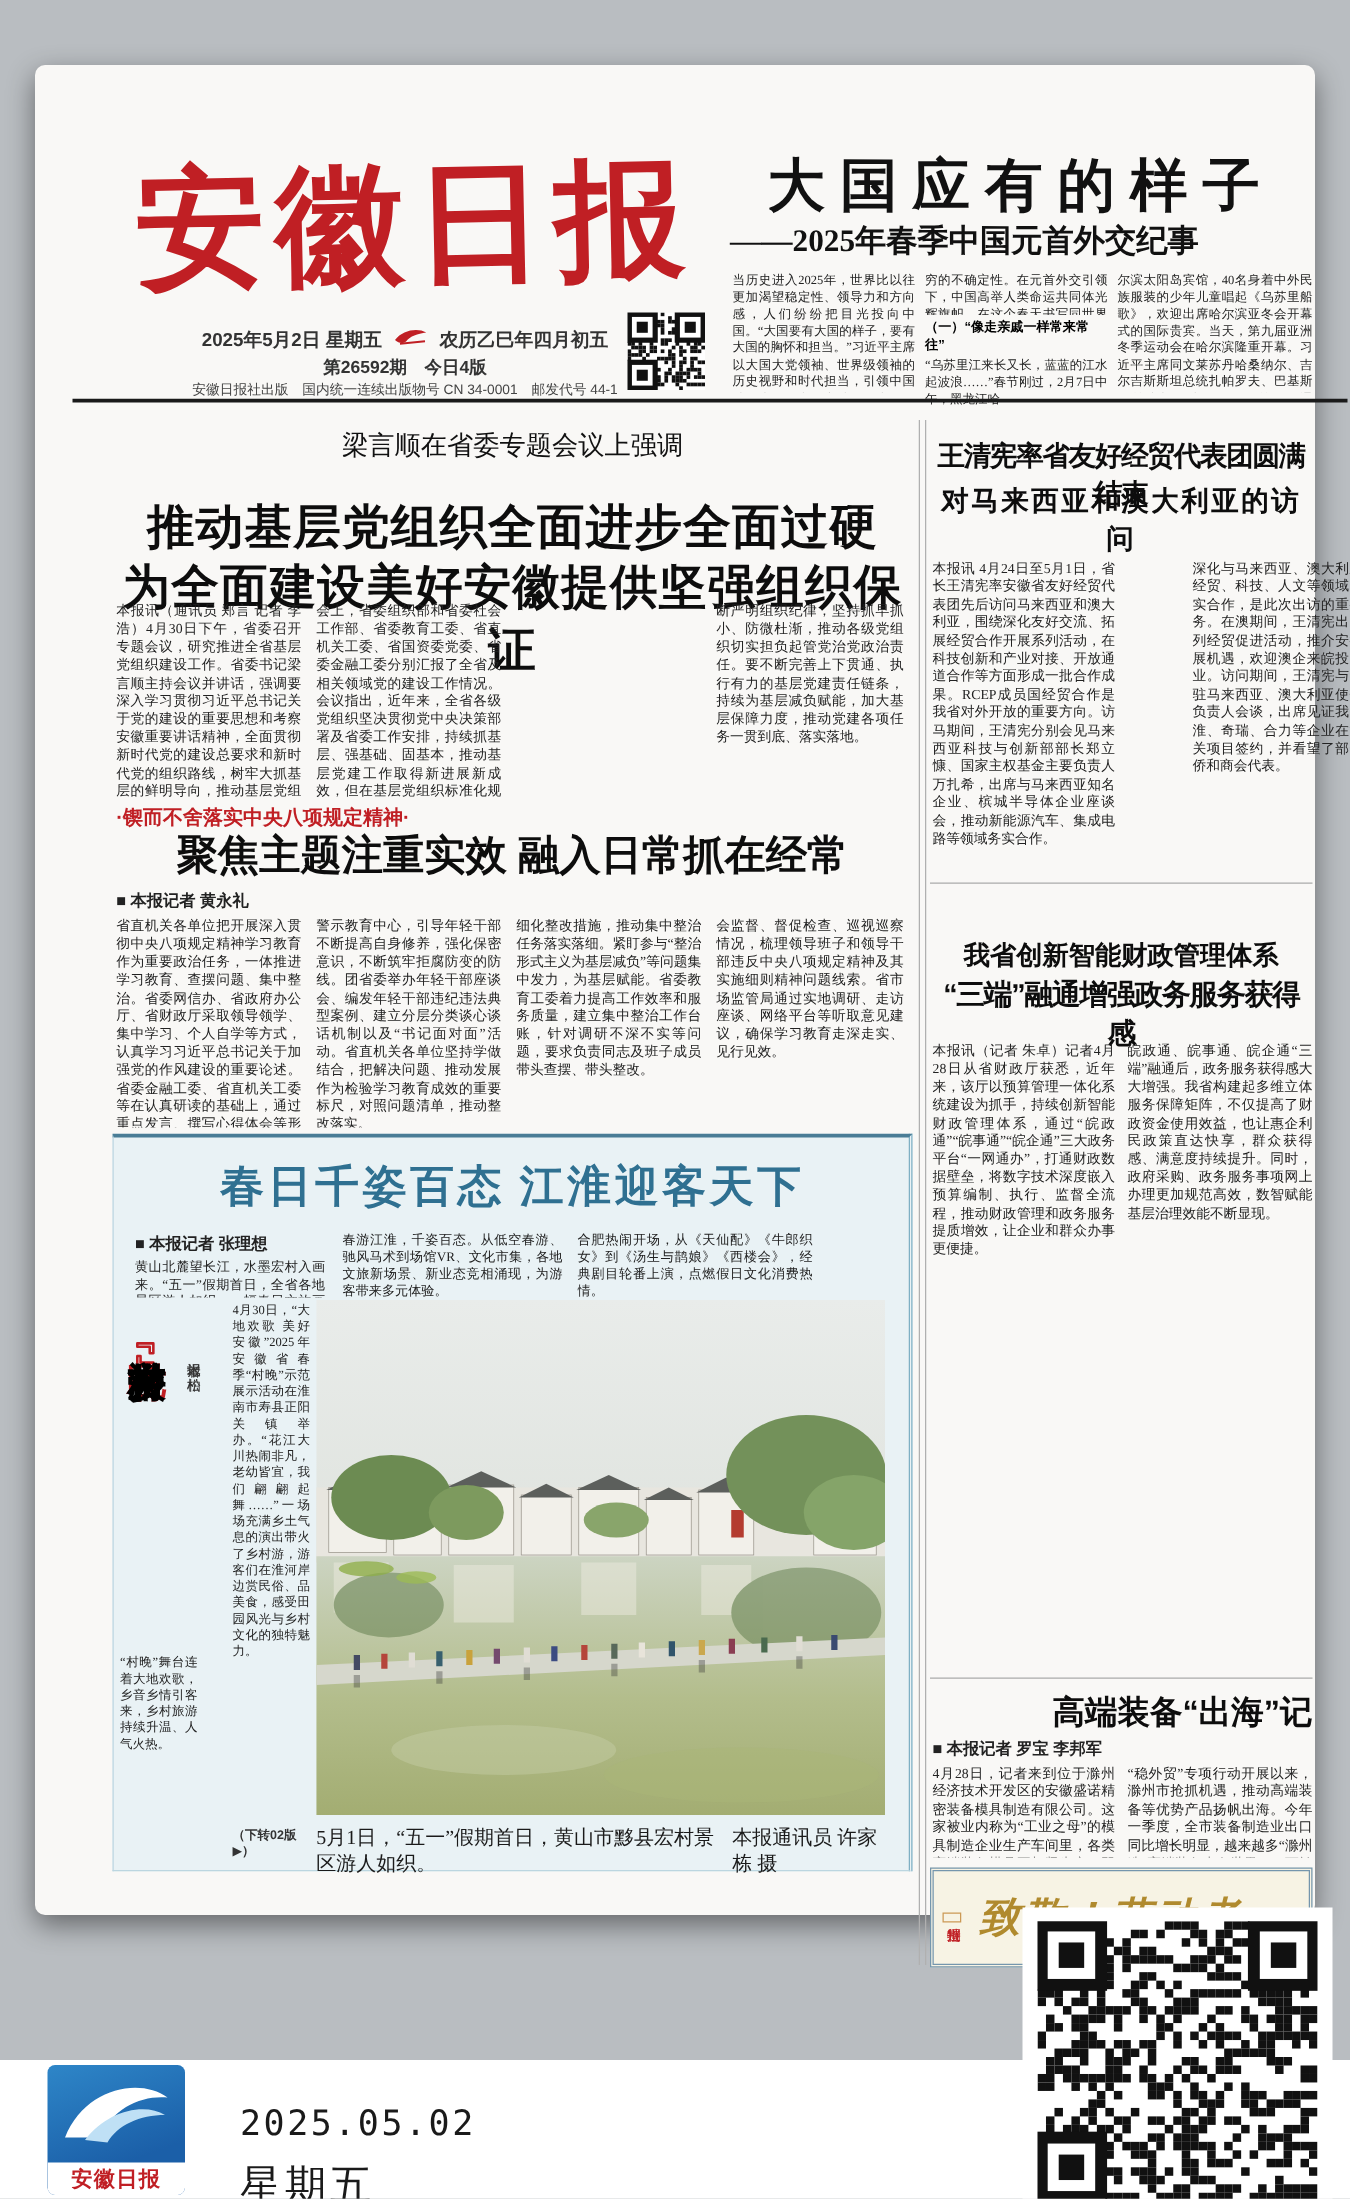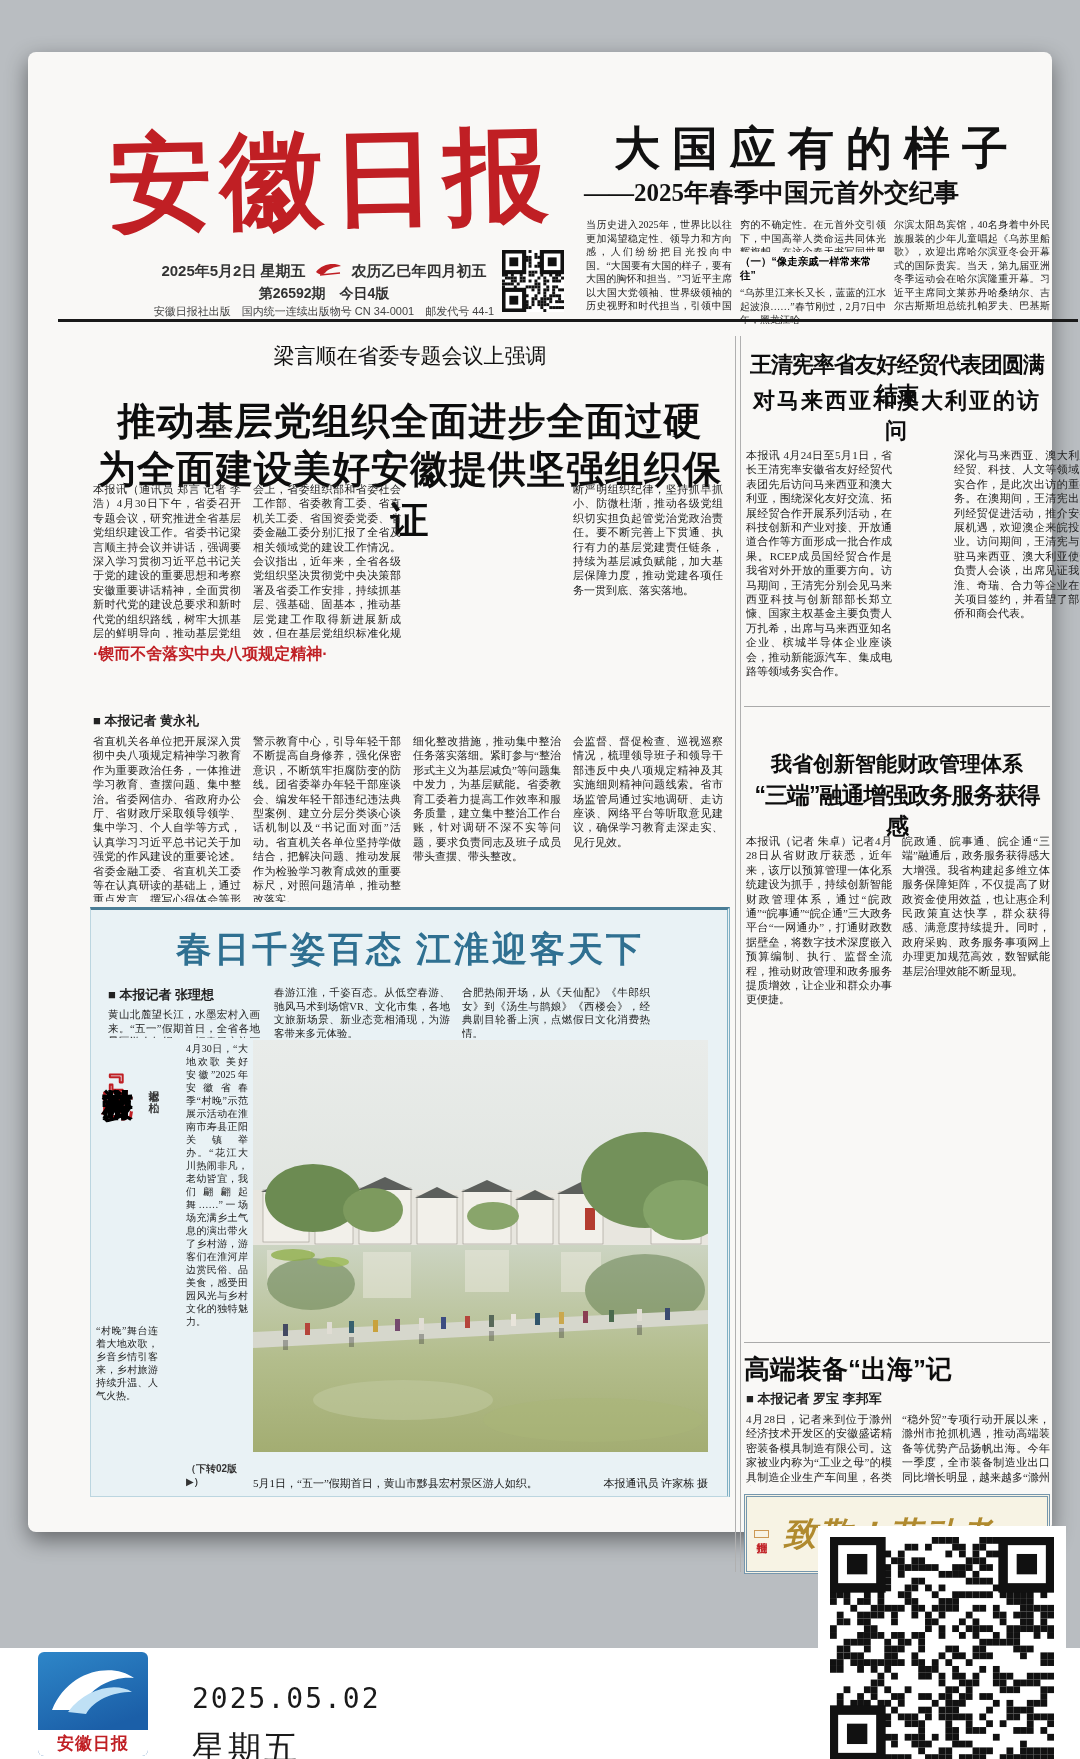--- a/index.html
+++ b/index.html
@@ -255,6 +255,7 @@
   <div class="abs col body-col" style="left:545px;top:430px;width:150px;height:156px;">断严明组织纪律，坚持抓早抓小、防微杜渐，推动各级党组织切实担负起管党治党政治责任。要不断完善上下贯通、执行有力的基层党建责任链条，持续为基层减负赋能，加大基层保障力度，推动党建各项任务一贯到底、落实落地。</div>
 
   <div class="abs focus-kicker">·锲而不舍落实中央八项规定精神·</div>
+  <div class="abs focus-h">聚焦主题注重实效  融入日常抓在经常</div>
   <div class="abs byline" style="left:65px;top:660px;text-align:center;">■ 本报记者 黄永礼</div>
   <div class="abs col body-col" style="left:65px;top:682px;width:148px;height:168px;">省直机关各单位把开展深入贯彻中央八项规定精神学习教育作为重要政治任务，一体推进学习教育、查摆问题、集中整治。省委网信办、省政府办公厅、省财政厅采取领导领学、集中学习、个人自学等方式，认真学习习近平总书记关于加强党的作风建设的重要论述。省委金融工委、省直机关工委等在认真研读的基础上，通过重点发言、撰写心得体会等形式，确保学深悟透。</div>
   <div class="abs col body-col" style="left:225px;top:682px;width:148px;height:168px;">警示教育中心，引导年轻干部不断提高自身修养，强化保密意识，不断筑牢拒腐防变的防线。团省委举办年轻干部座谈会、编发年轻干部违纪违法典型案例、建立分层分类谈心谈话机制以及“书记面对面”活动。省直机关各单位坚持学做结合，把解决问题、推动发展作为检验学习教育成效的重要标尺，对照问题清单，推动整改落实。</div>

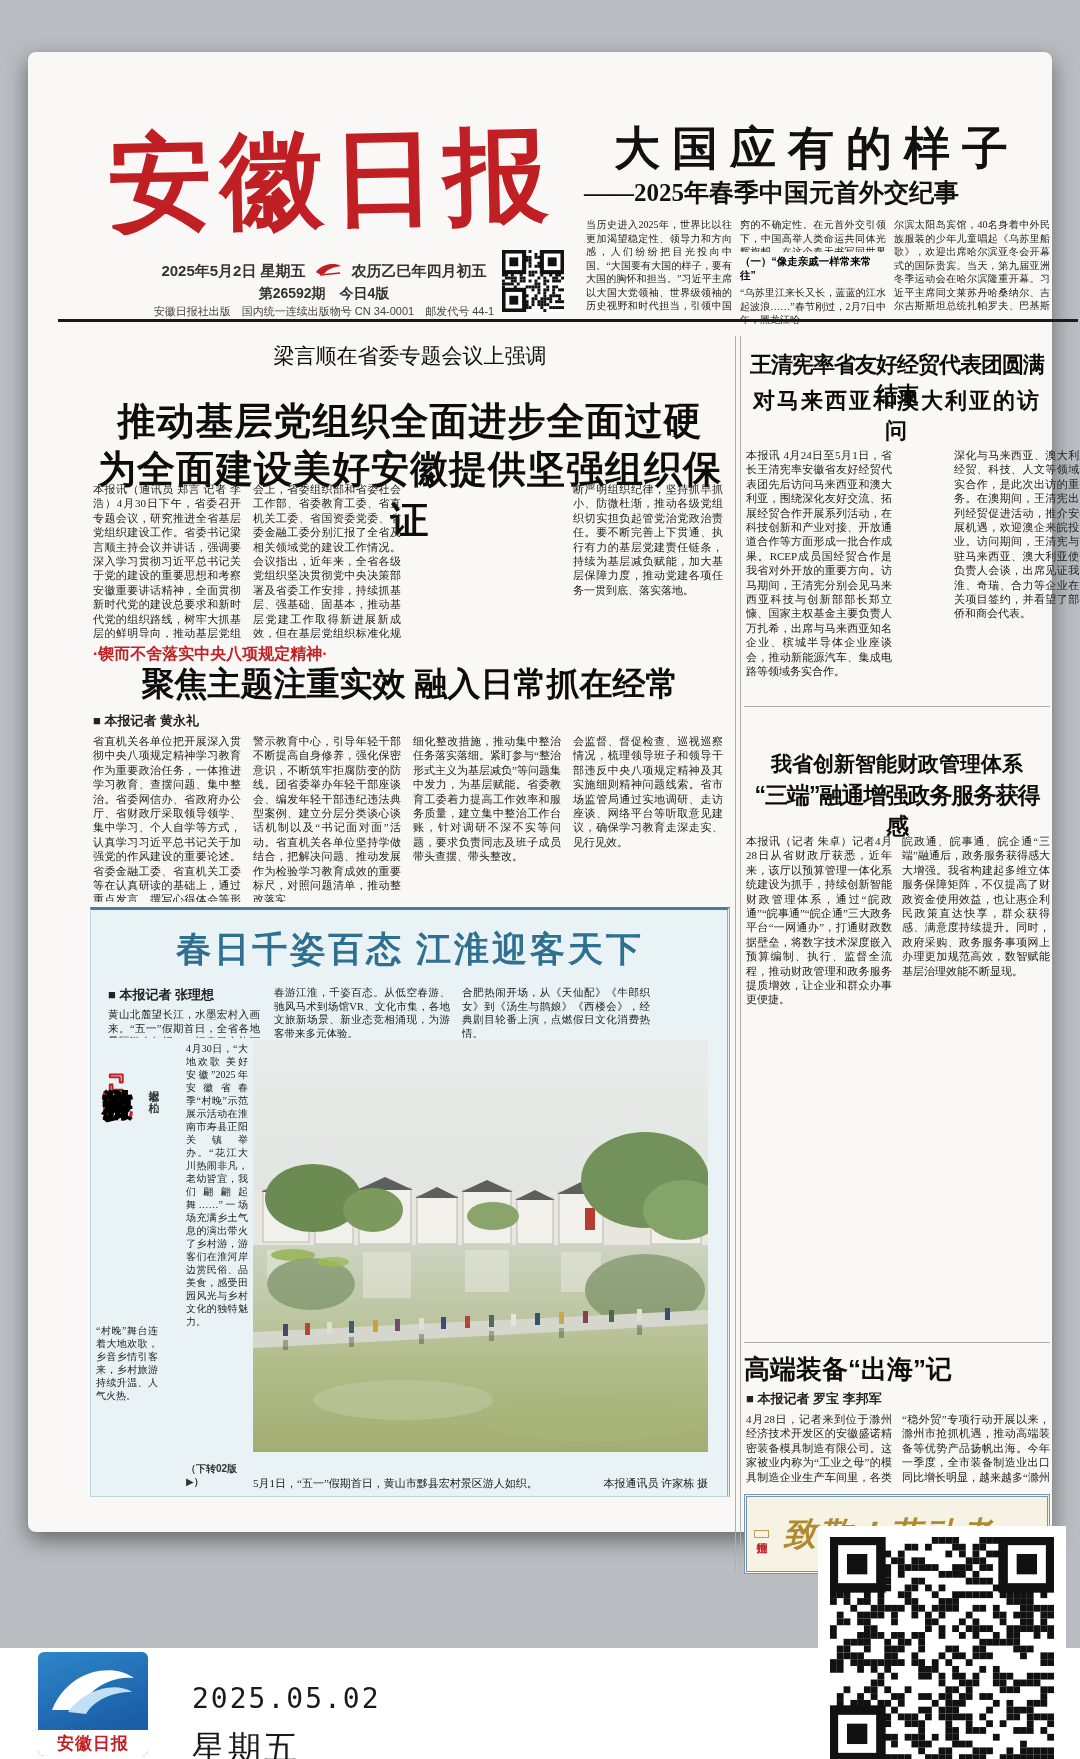--- a/index.html
+++ b/index.html
@@ -67,7 +67,7 @@
   .visit-h{left:716px;width:306px;text-align:center;font-size:22px;font-weight:900;letter-spacing:-1px;color:#0d0d0d;}
   .fiscal-kicker{left:716px;top:698px;width:306px;text-align:center;font-size:21px;font-weight:900;color:#0d0d0d;}
   .fiscal-h{left:716px;top:728px;width:306px;text-align:center;font-size:23px;letter-spacing:-1px;font-weight:900;color:#0d0d0d;}
-  .equip-h{left:716px;top:1300px;width:306px;text-align:left;font-size:26px;font-weight:900;color:#0d0d0d;}
+  .equip-h{left:716px;top:1300px;width:306px;text-align:right;font-size:26px;font-weight:900;color:#0d0d0d;}
   
   #special-banner{left:716px;top:1442px;width:306px;height:80px;box-sizing:border-box;
     background:#f7f3e4;border:3px double #7596ad;display:flex;align-items:center;}

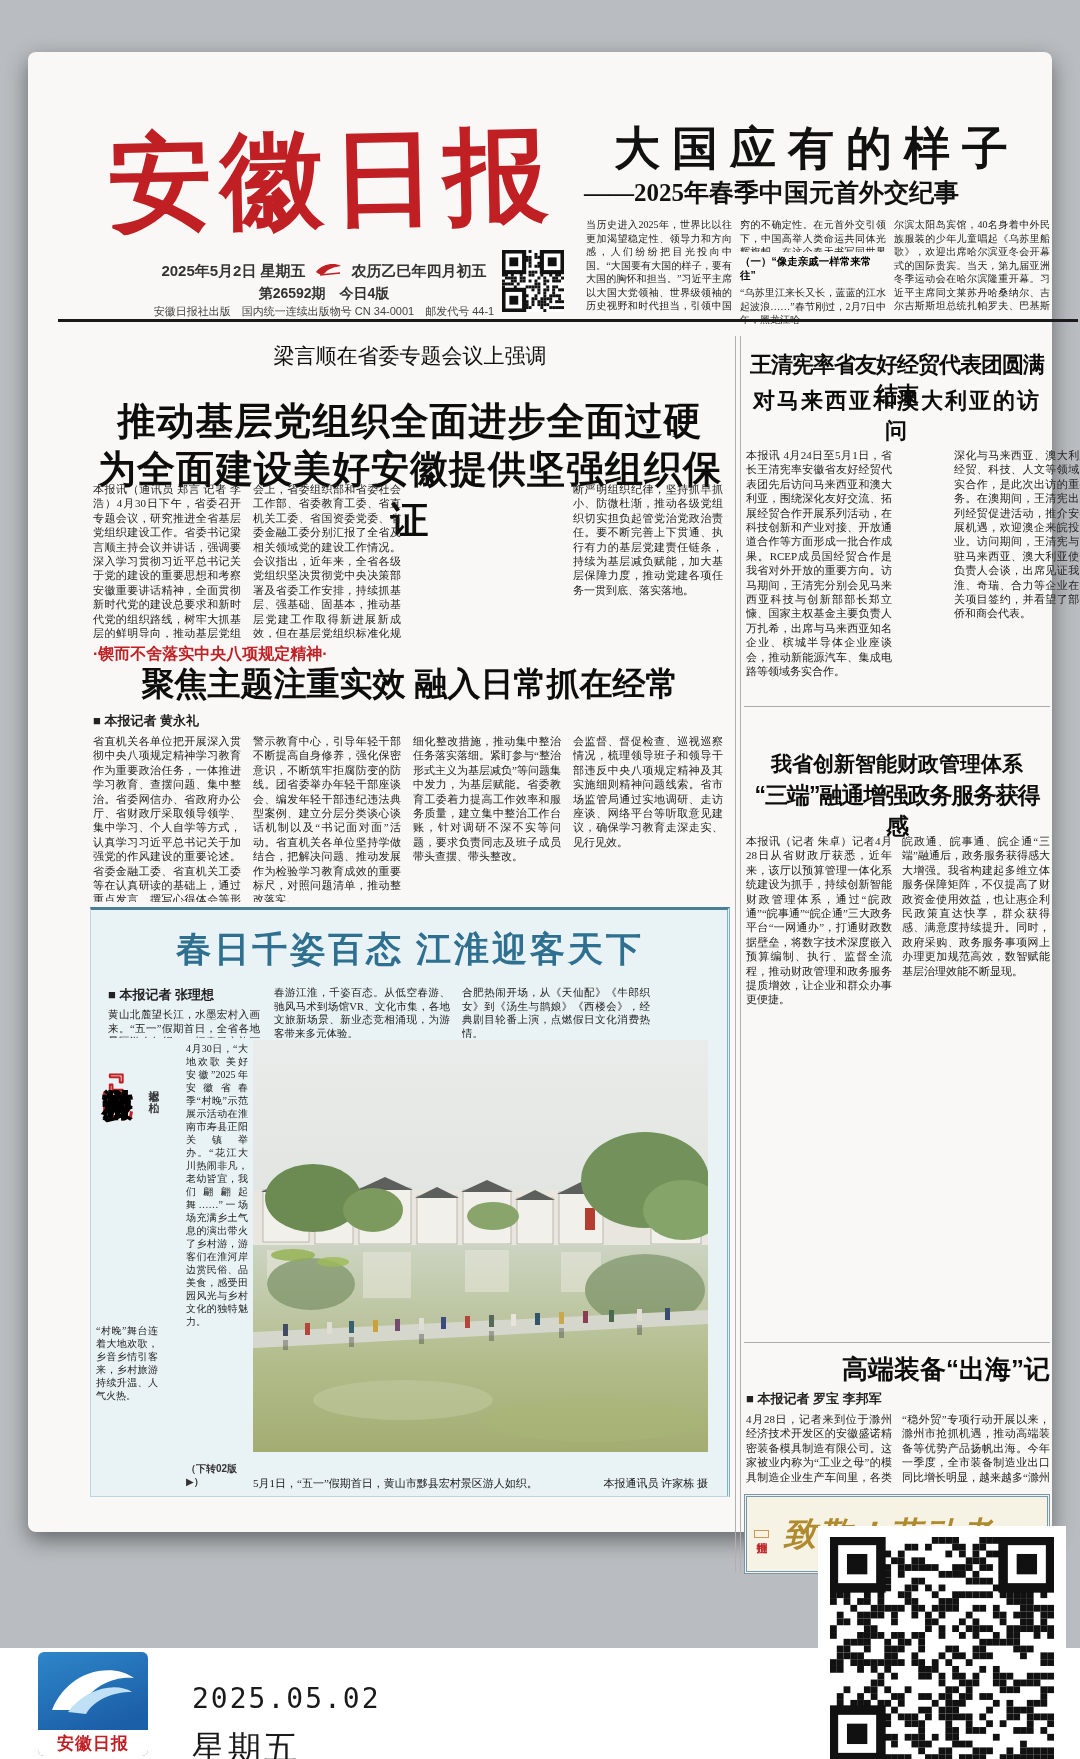--- a/index.html
+++ b/index.html
@@ -62,7 +62,7 @@
   .sb-byline{left:118px;top:1030px;height:160px;font-size:11px;color:#333;}
   .tiny{font-size:10px;line-height:13px;}
   .caption-row{left:225px;top:1408px;width:455px;display:flex;justify-content:space-between;
-    font-size:11px;color:#1a1a1a;font-family:"Liberation Serif",serif;margin-top:16px;}
+    font-size:16px;color:#1a1a1a;font-family:"Liberation Serif",serif;}
   
   .visit-h{left:716px;width:306px;text-align:center;font-size:22px;font-weight:900;letter-spacing:-1px;color:#0d0d0d;}
   .fiscal-kicker{left:716px;top:698px;width:306px;text-align:center;font-size:21px;font-weight:900;color:#0d0d0d;}

